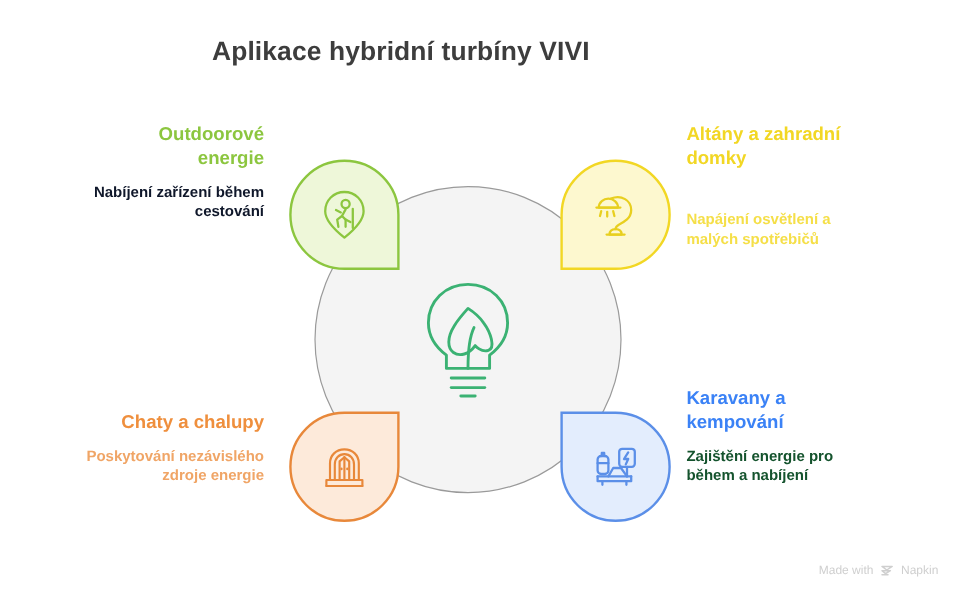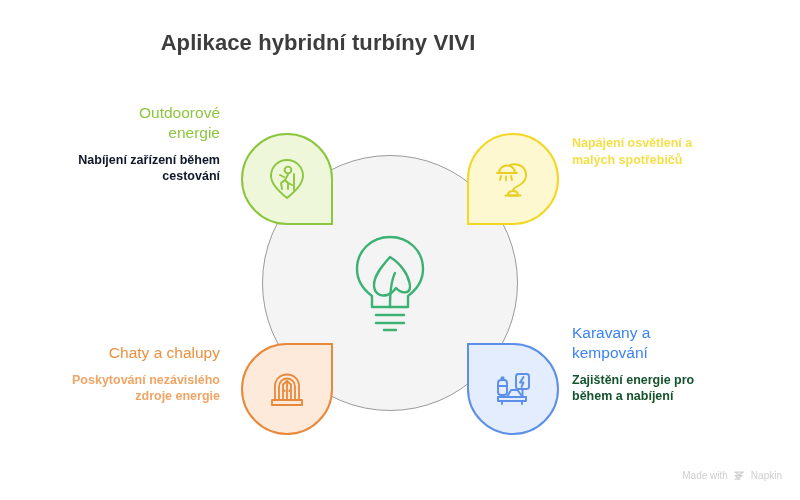--- a/index.html
+++ b/index.html
@@ -31,6 +31,7 @@
     font-weight: bold;
     color: #3d3d3d;
     letter-spacing: 0.1px;
+    padding-left: 16px;
   }
 
   

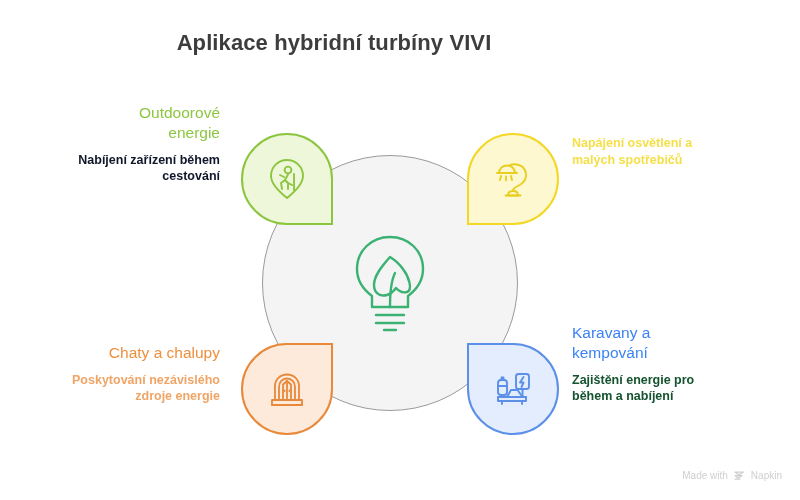--- a/index.html
+++ b/index.html
@@ -81,7 +81,7 @@
   .block { position: absolute; }
   .block .hd {
     font-size: 15.5px;
-    font-weight: normal;
+    font-weight: bold;
     line-height: 1.28;
     margin: 0 0 9px 0;
   }

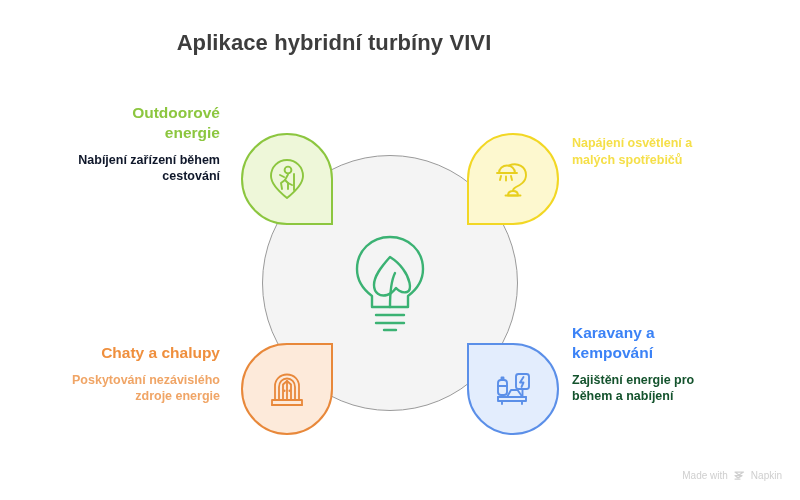--- a/index.html
+++ b/index.html
@@ -203,6 +203,10 @@
   </div>
 
   <div class="block b-tr">
+    <div class="hd" style="color:#f2d724;">
+      <span>Altány a zahradní</span><br>
+      <span>domky</span>
+    </div>
     <div class="ds" style="color:#f5df48;margin-top:32px;">
       <span>Napájení osvětlení a</span><br>
       <span>malých spotřebičů</span>

